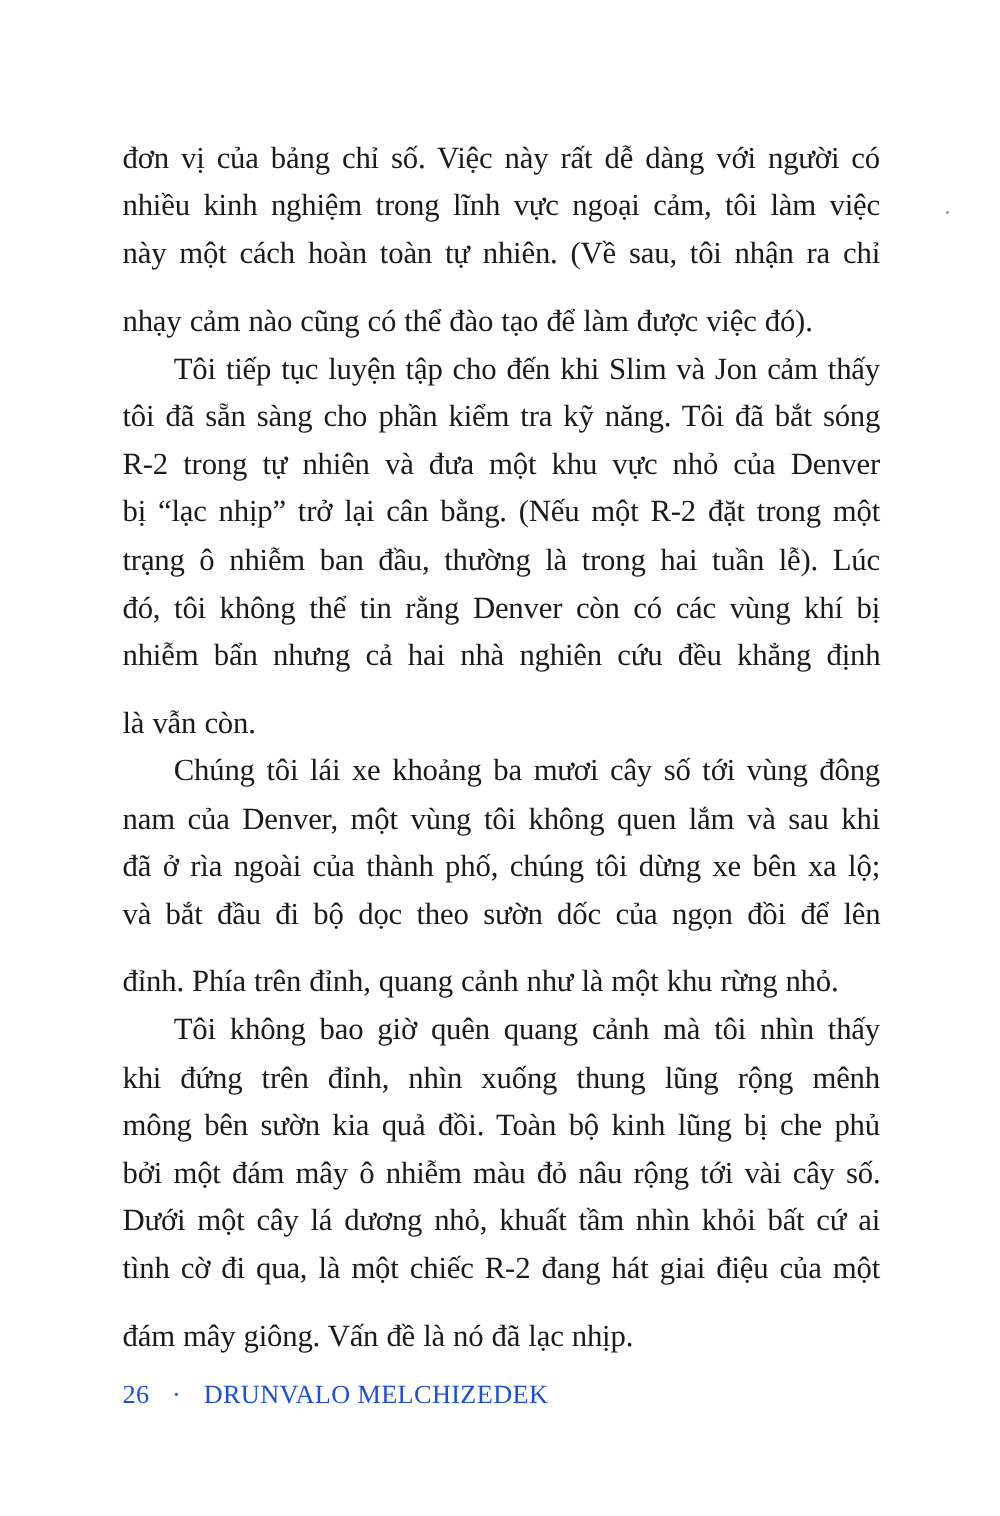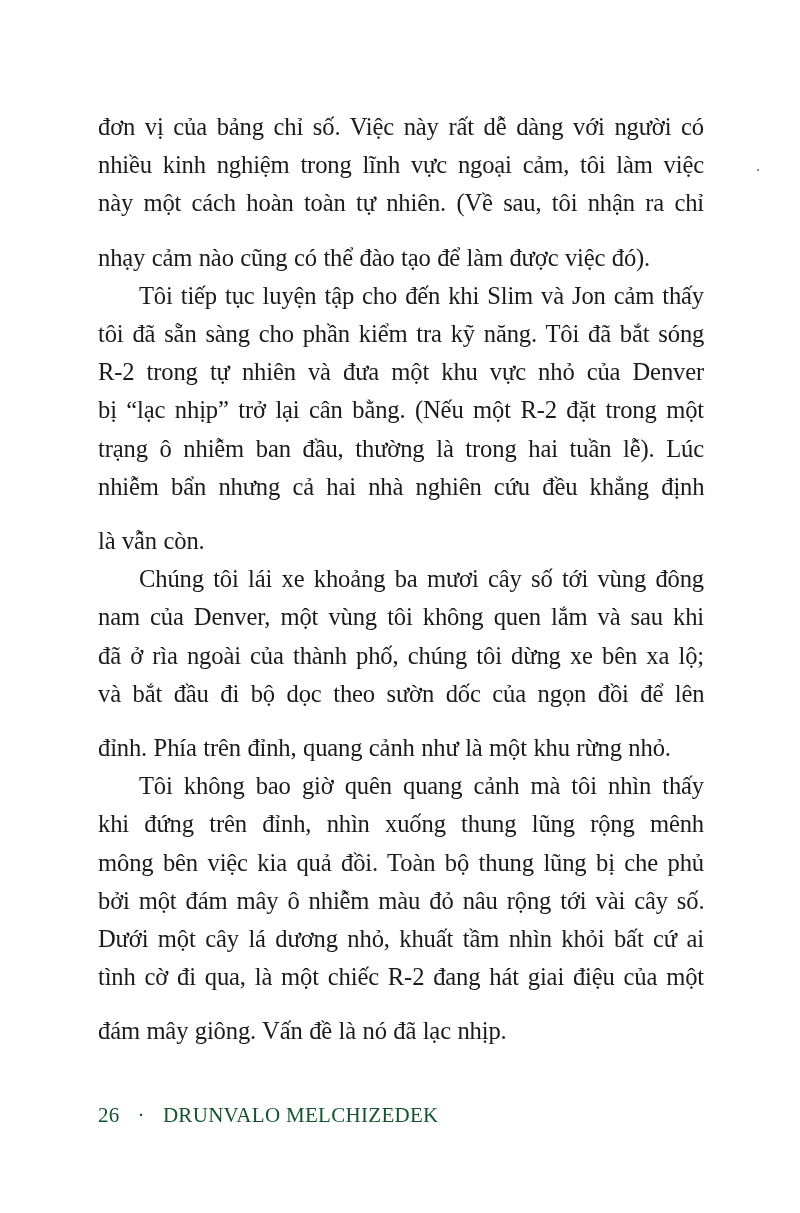--- a/index.html
+++ b/index.html
@@ -79,6 +79,7 @@
     <span class="line" style="display: block; word-spacing: 6.13636px;">R-2 trong tự nhiên và đưa một khu vực nhỏ của Denver</span>
     <span class="line" style="display: block; word-spacing: 3.5px;">bị “lạc nhịp” trở lại cân bằng. (Nếu một R-2 đặt trong một</span>
     <span class="line" style="display: block; word-spacing: 5.68182px;">trạng ô nhiễm ban đầu, thường là trong hai tuần lễ). Lúc</span>
+    <span class="line" style="display: block; word-spacing: 4.91667px;">đó, tôi không thể tin rằng Denver còn có các vùng khí bị</span>
     <span class="line" style="display: block; word-spacing: 6.3px;">nhiễm bẩn nhưng cả hai nhà nghiên cứu đều khẳng định</span>
     <span class="line last">là vẫn còn.</span>
   </p>

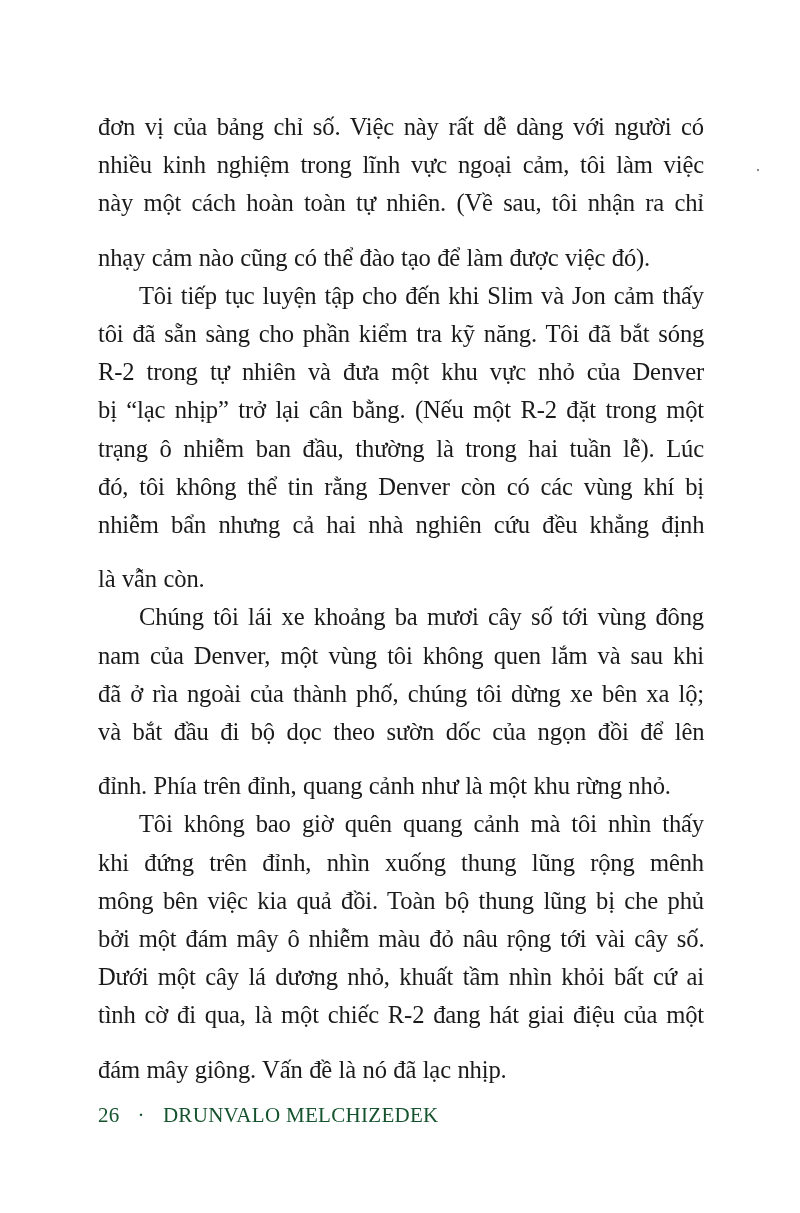--- a/index.html
+++ b/index.html
@@ -93,7 +93,7 @@
   <p class="para">
     <span class="line" style="padding-left: 41px; display: block; word-spacing: 5.1px;">Tôi không bao giờ quên quang cảnh mà tôi nhìn thấy</span>
     <span class="line" style="display: block; word-spacing: 9.27778px;">khi đứng trên đỉnh, nhìn xuống thung lũng rộng mênh</span>
-    <span class="line" style="display: block; word-spacing: 2.91667px;">mông bên việc kia quả đồi. Toàn bộ thung lũng bị che phủ</span>
+    <span class="line" style="display: block; word-spacing: 2.91667px;">mông bên sườn kia quả đồi. Toàn bộ kinh lũng bị che phủ</span>
     <span class="line" style="display: block; word-spacing: 3.03846px;">bởi một đám mây ô nhiễm màu đỏ nâu rộng tới vài cây số.</span>
     <span class="line" style="display: block; word-spacing: 3.5px;">Dưới một cây lá dương nhỏ, khuất tầm nhìn khỏi bất cứ ai</span>
     <span class="line" style="display: block; word-spacing: 2.88462px;">tình cờ đi qua, là một chiếc R-2 đang hát giai điệu của một</span>

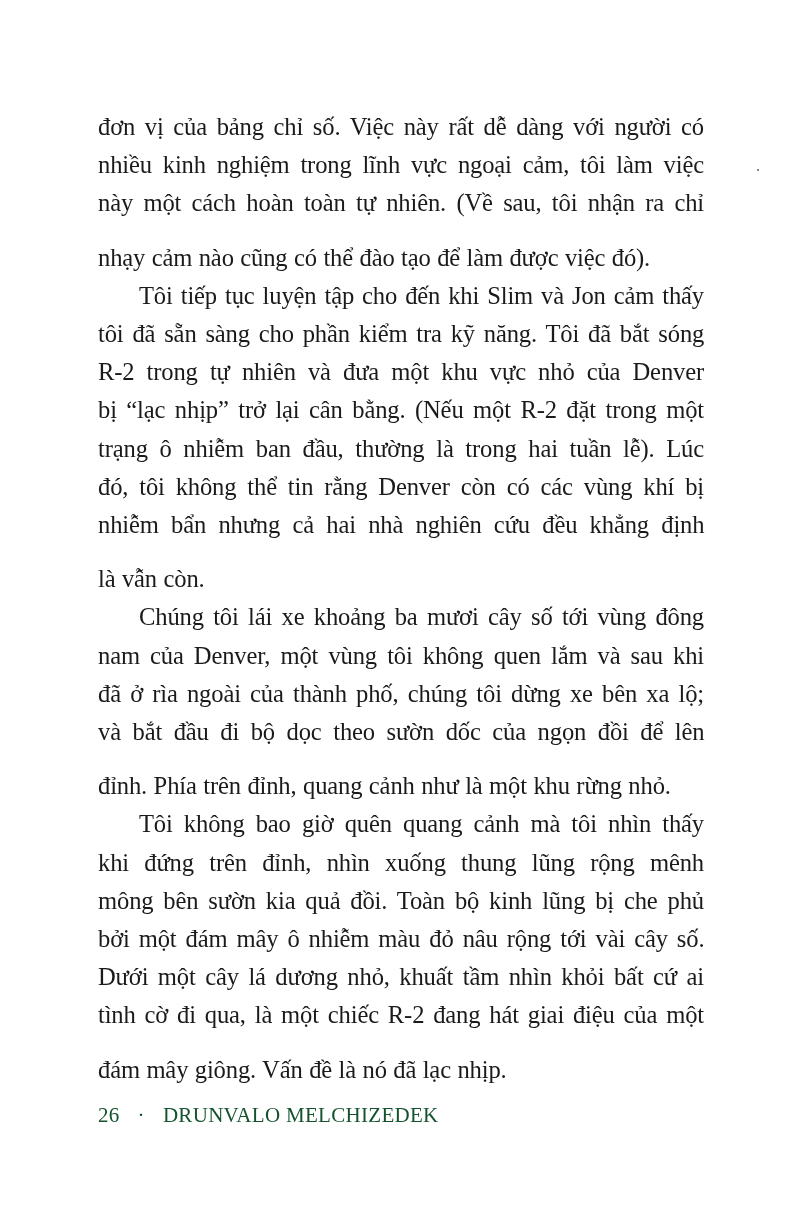--- a/index.html
+++ b/index.html
@@ -47,7 +47,7 @@
       font-family: "Liberation Serif", "DejaVu Serif", serif;
       font-size: 21px;
       letter-spacing: 0.3px;
-      color: #14532d;
+      color: #1d4ed8;
       white-space: nowrap;
     }
     .footer .dot {

